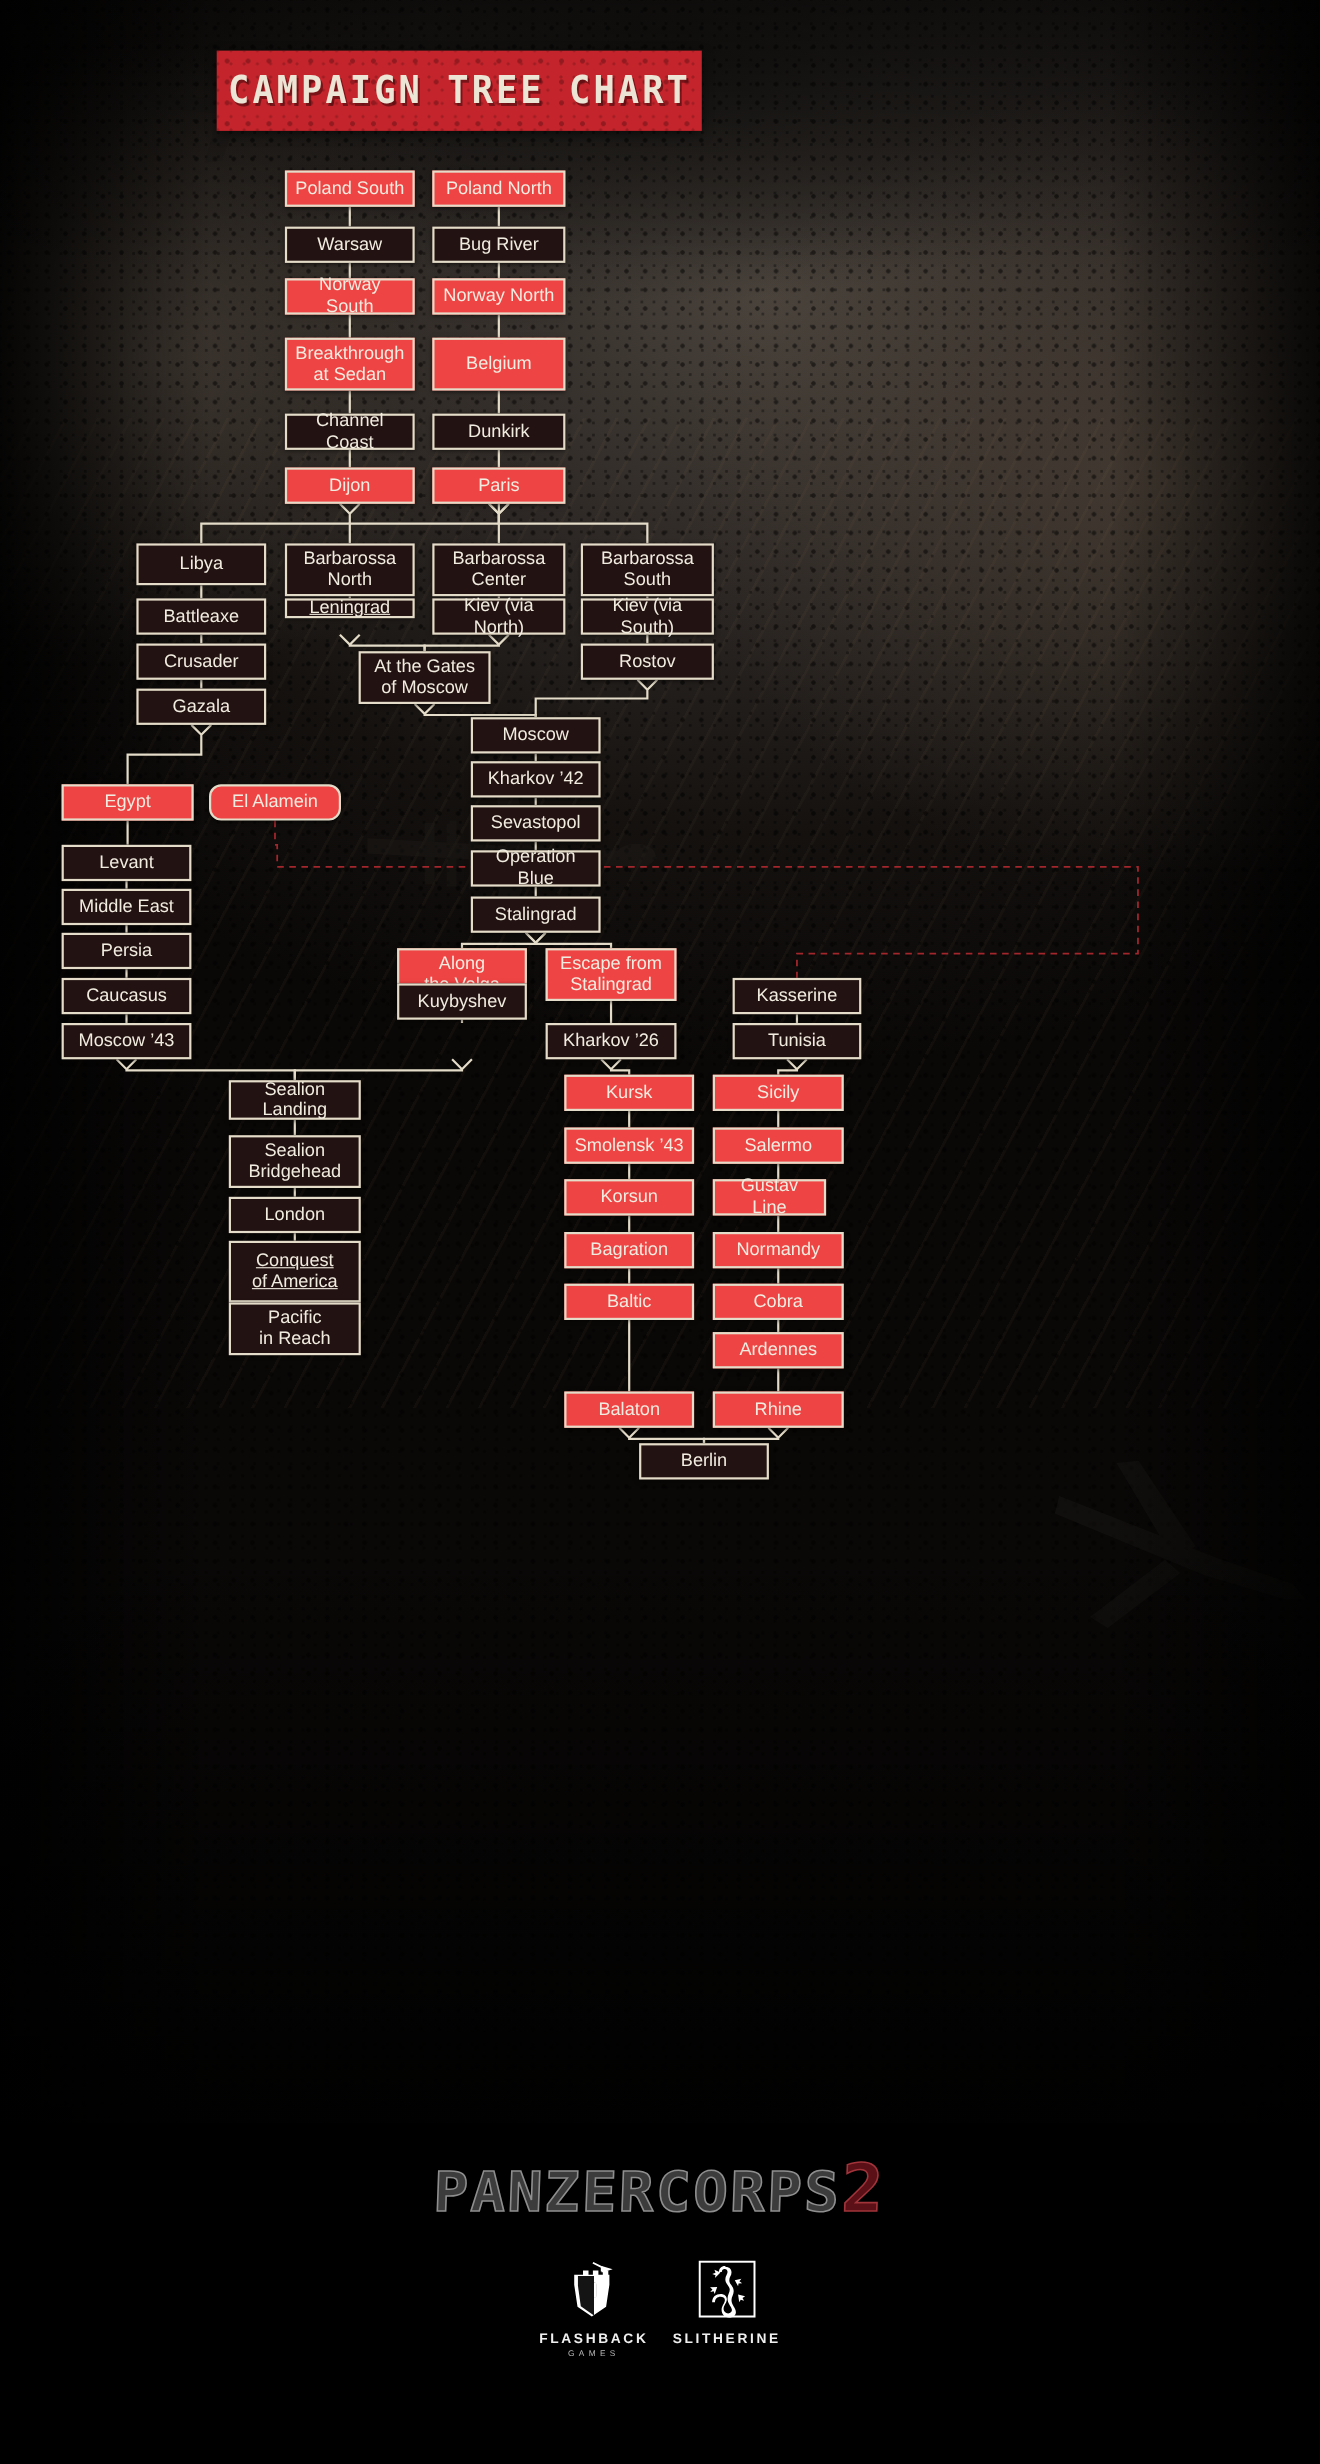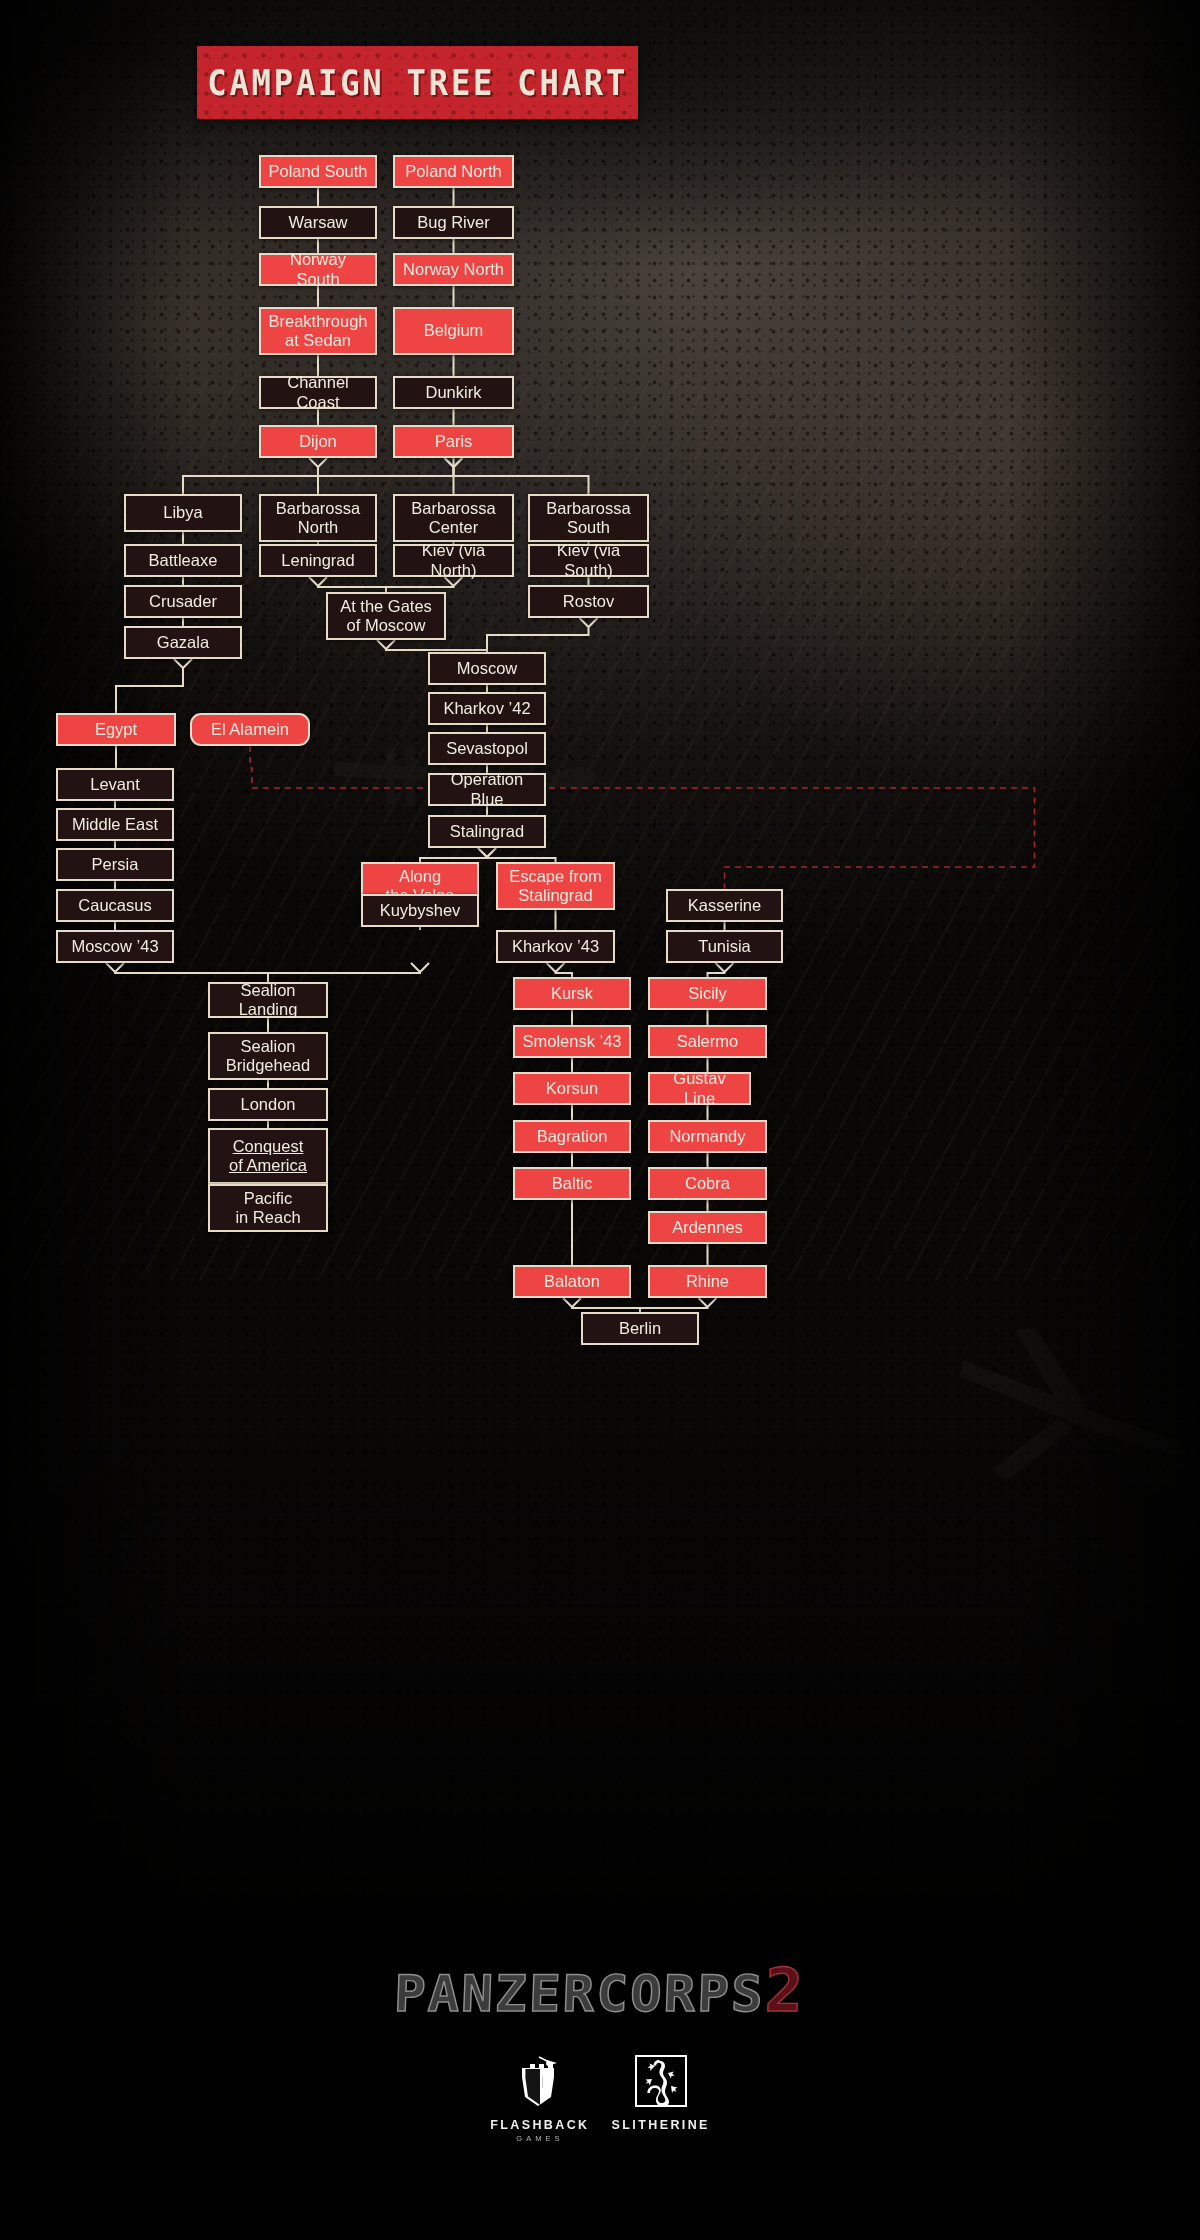--- a/index.html
+++ b/index.html
@@ -279,7 +279,7 @@
       <div class="node dark" style="left: 124px; top: 544px; width: 118px; height: 33px;">
         <span style="white-space: pre-line;">Battleaxe</span>
       </div>
-      <div class="node dark" style="left: 259px; top: 544px; width: 118px; height: 33px;">
+      <div class="node dark" style="left: 259px; top: 544px; width: 118px; height: 18px; text-decoration: underline;">
         <span style="white-space: pre-line;">Leningrad</span>
       </div>
       <div class="node dark" style="left: 393px; top: 544px; width: 121px; height: 33px;">

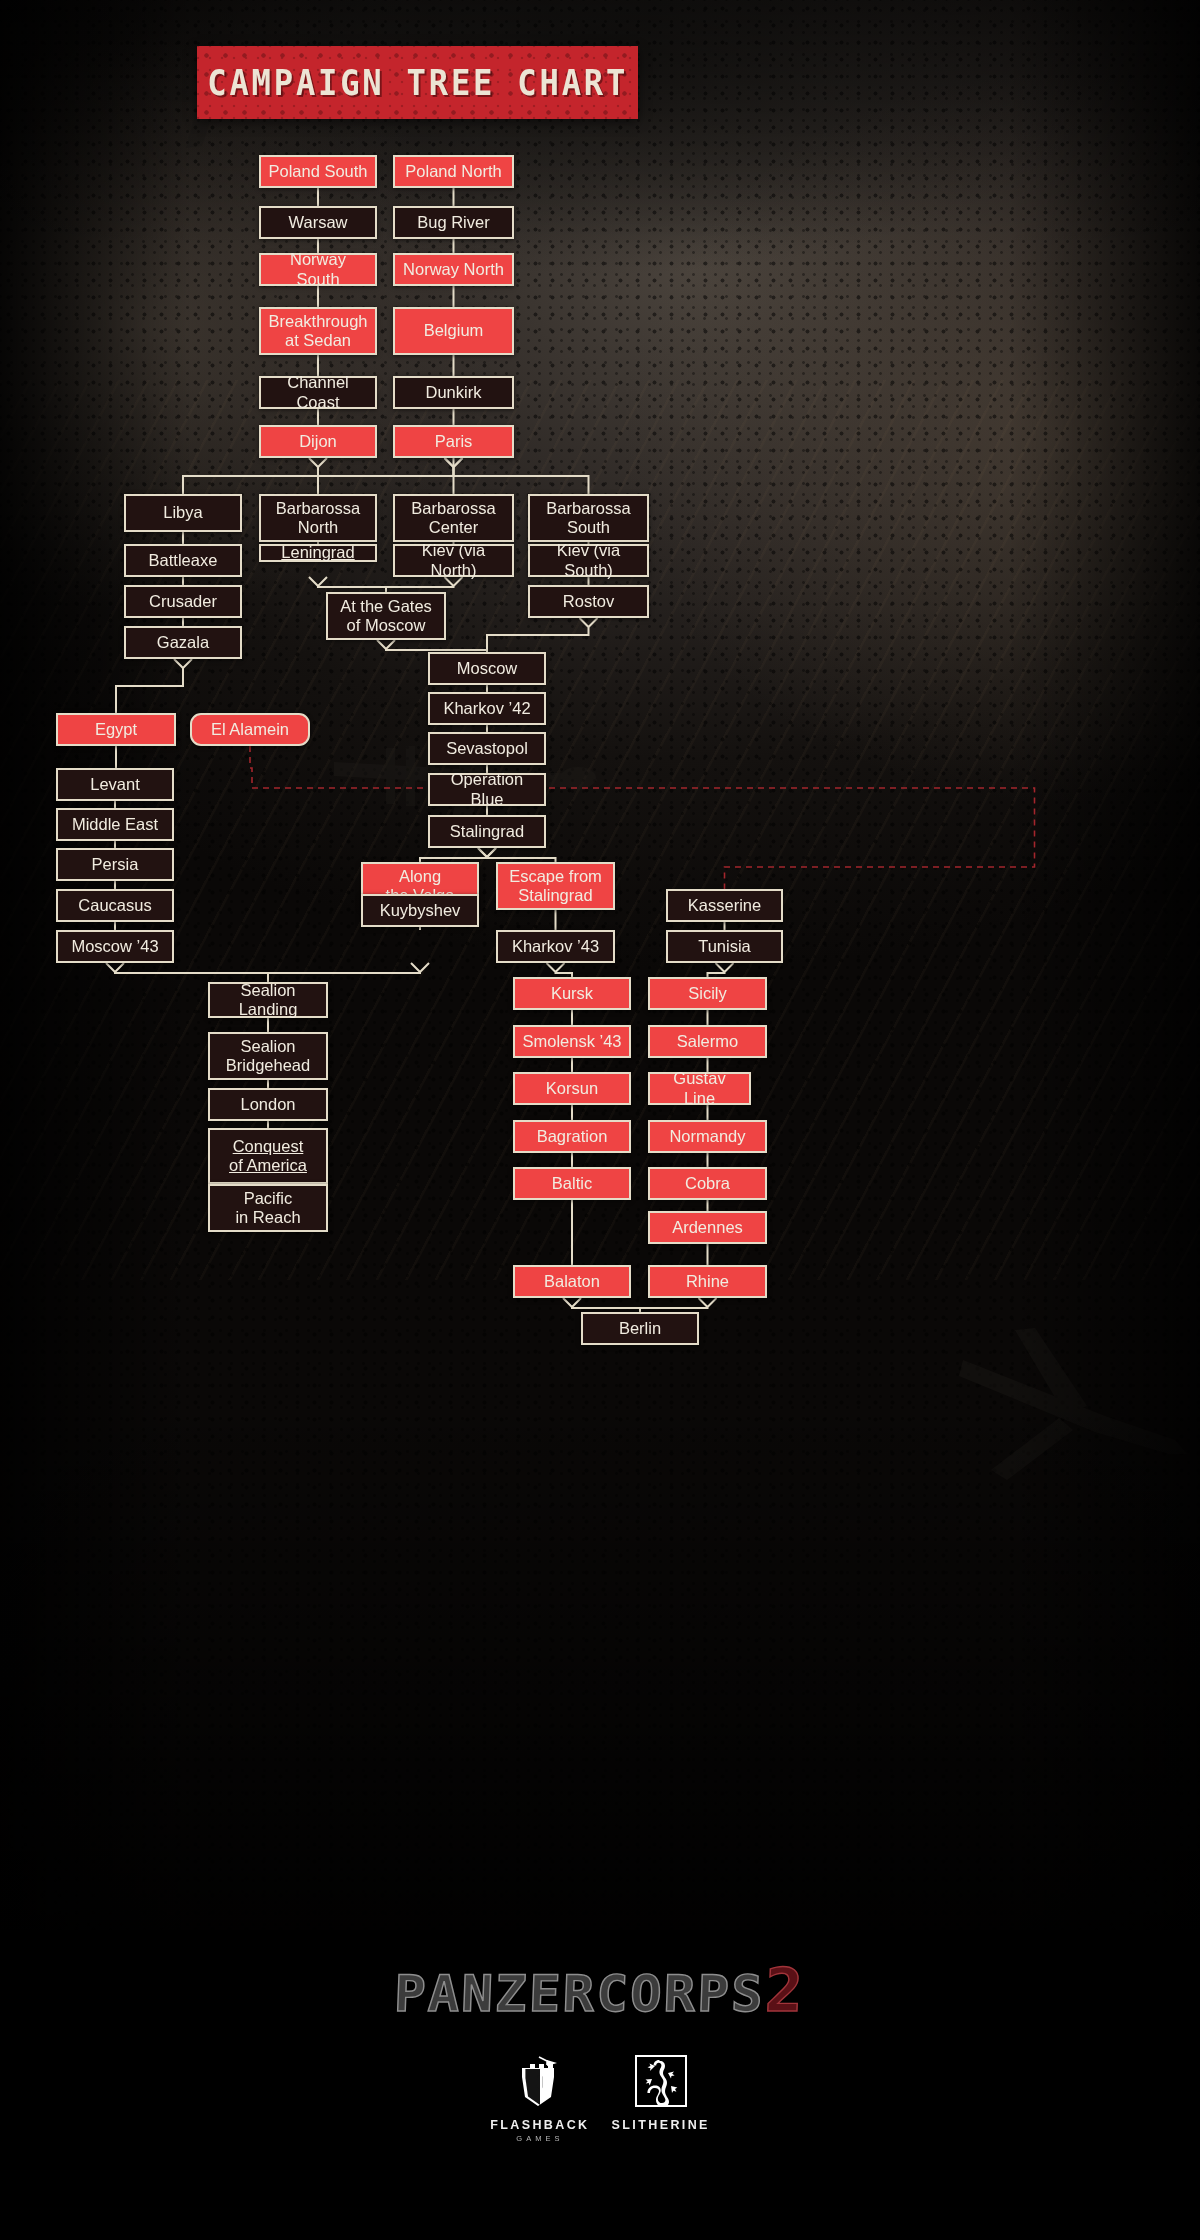--- a/index.html
+++ b/index.html
@@ -352,7 +352,7 @@
         <span style="white-space: pre-line;">Kuybyshev</span>
       </div>
       <div class="node dark" style="left: 496px; top: 930px; width: 119px; height: 33px;">
-        <span style="white-space: pre-line;">Kharkov ’43</span>
+        <span style="white-space: pre-line;">Kharkov ’26</span>
       </div>
       <div class="node dark" style="left: 666px; top: 930px; width: 117px; height: 33px;">
         <span style="white-space: pre-line;">Tunisia</span>

